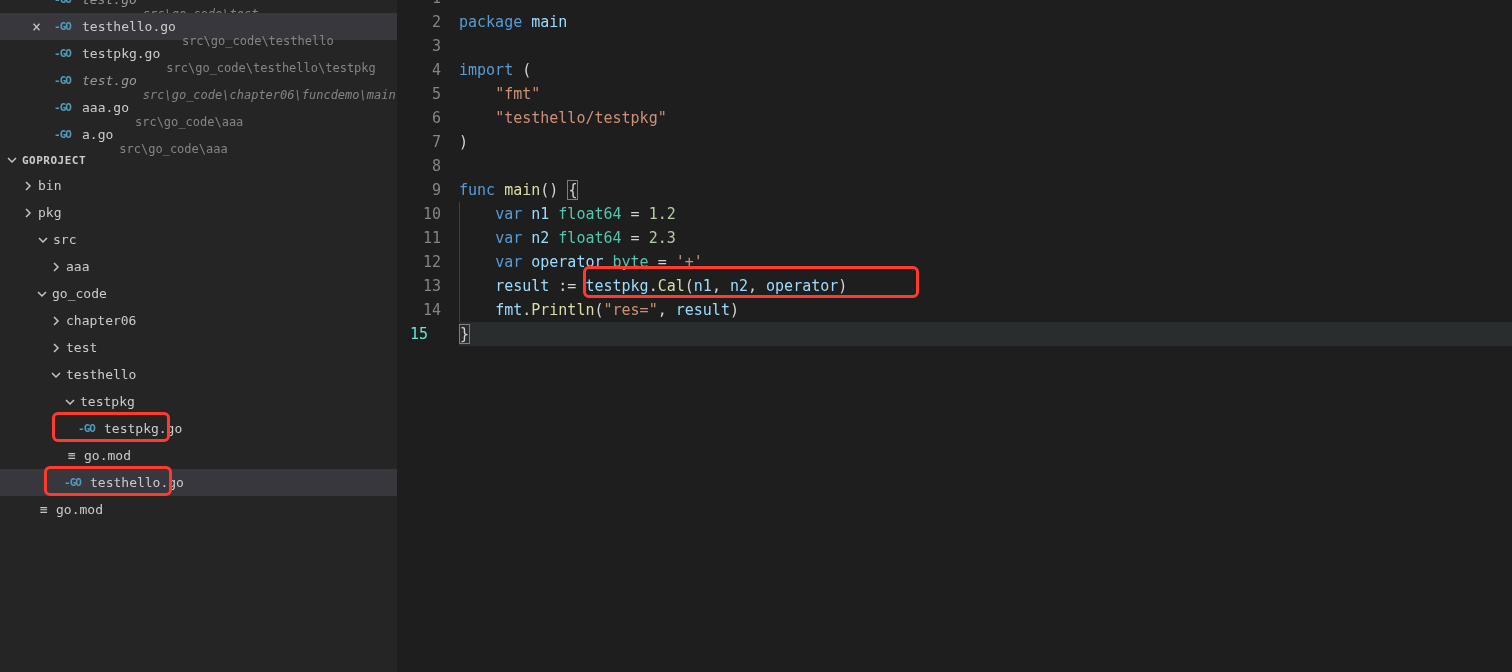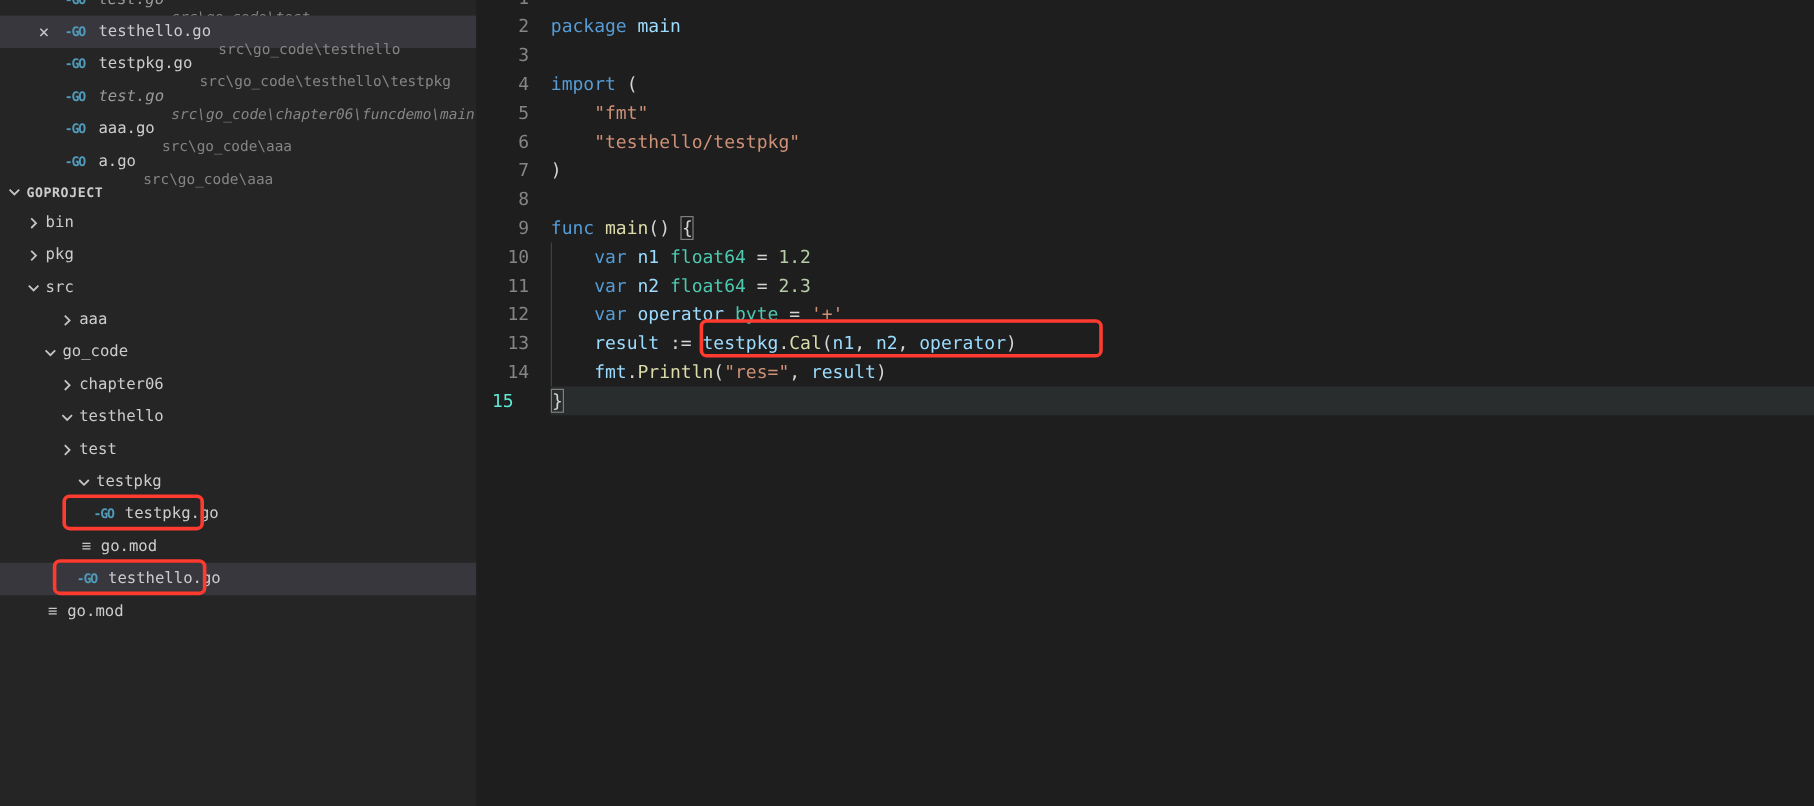--- a/index.html
+++ b/index.html
@@ -126,7 +126,7 @@
         </span>
         <span class="tree-label">pkg</span>
       </div>
-      <div class="tree-item" style="padding-left: 22px;">
+      <div class="tree-item" style="padding-left: 37px;">
         <span class="chev">
           <svg viewBox="0 0 12 12">
             <polyline points="2,4 6,8 10,4"></polyline>

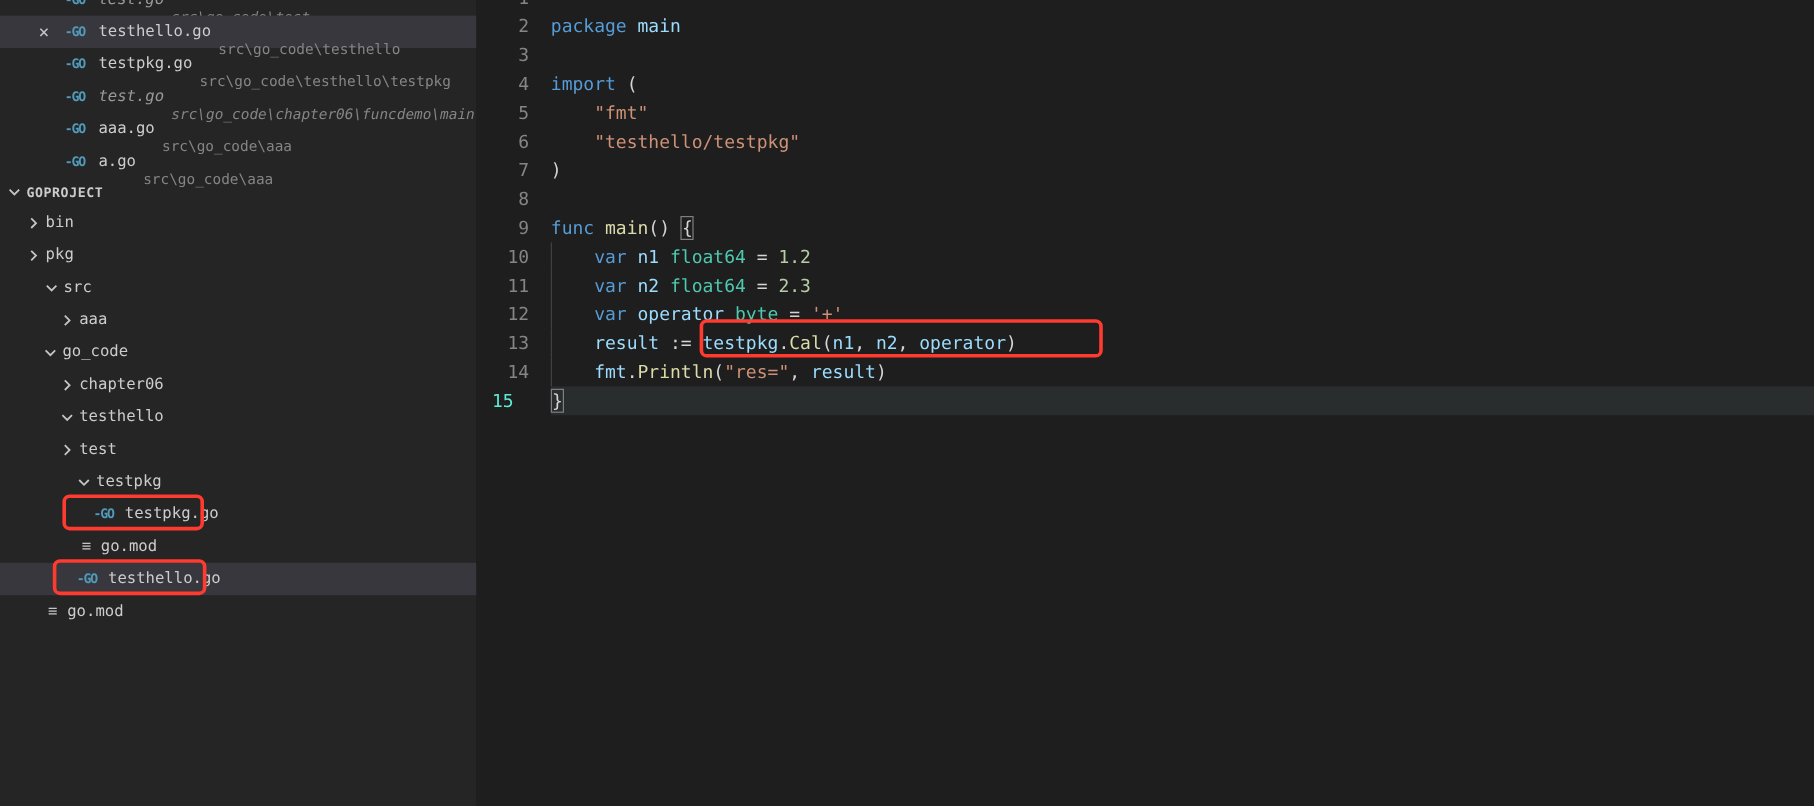--- a/index.html
+++ b/index.html
@@ -161,18 +161,18 @@
       <div class="tree-item" style="padding-left: 50px;">
         <span class="chev">
           <svg viewBox="0 0 12 12">
+            <polyline points="4,2 8,6 4,10"></polyline>
+          </svg>
+        </span>
+        <span class="tree-label">test</span>
+      </div>
+      <div class="tree-item" style="padding-left: 50px;">
+        <span class="chev">
+          <svg viewBox="0 0 12 12">
             <polyline points="2,4 6,8 10,4"></polyline>
           </svg>
         </span>
         <span class="tree-label">testhello</span>
-      </div>
-      <div class="tree-item" style="padding-left: 50px;">
-        <span class="chev">
-          <svg viewBox="0 0 12 12">
-            <polyline points="4,2 8,6 4,10"></polyline>
-          </svg>
-        </span>
-        <span class="tree-label">test</span>
       </div>
       <div class="tree-item" style="padding-left: 64px;">
         <span class="chev">

